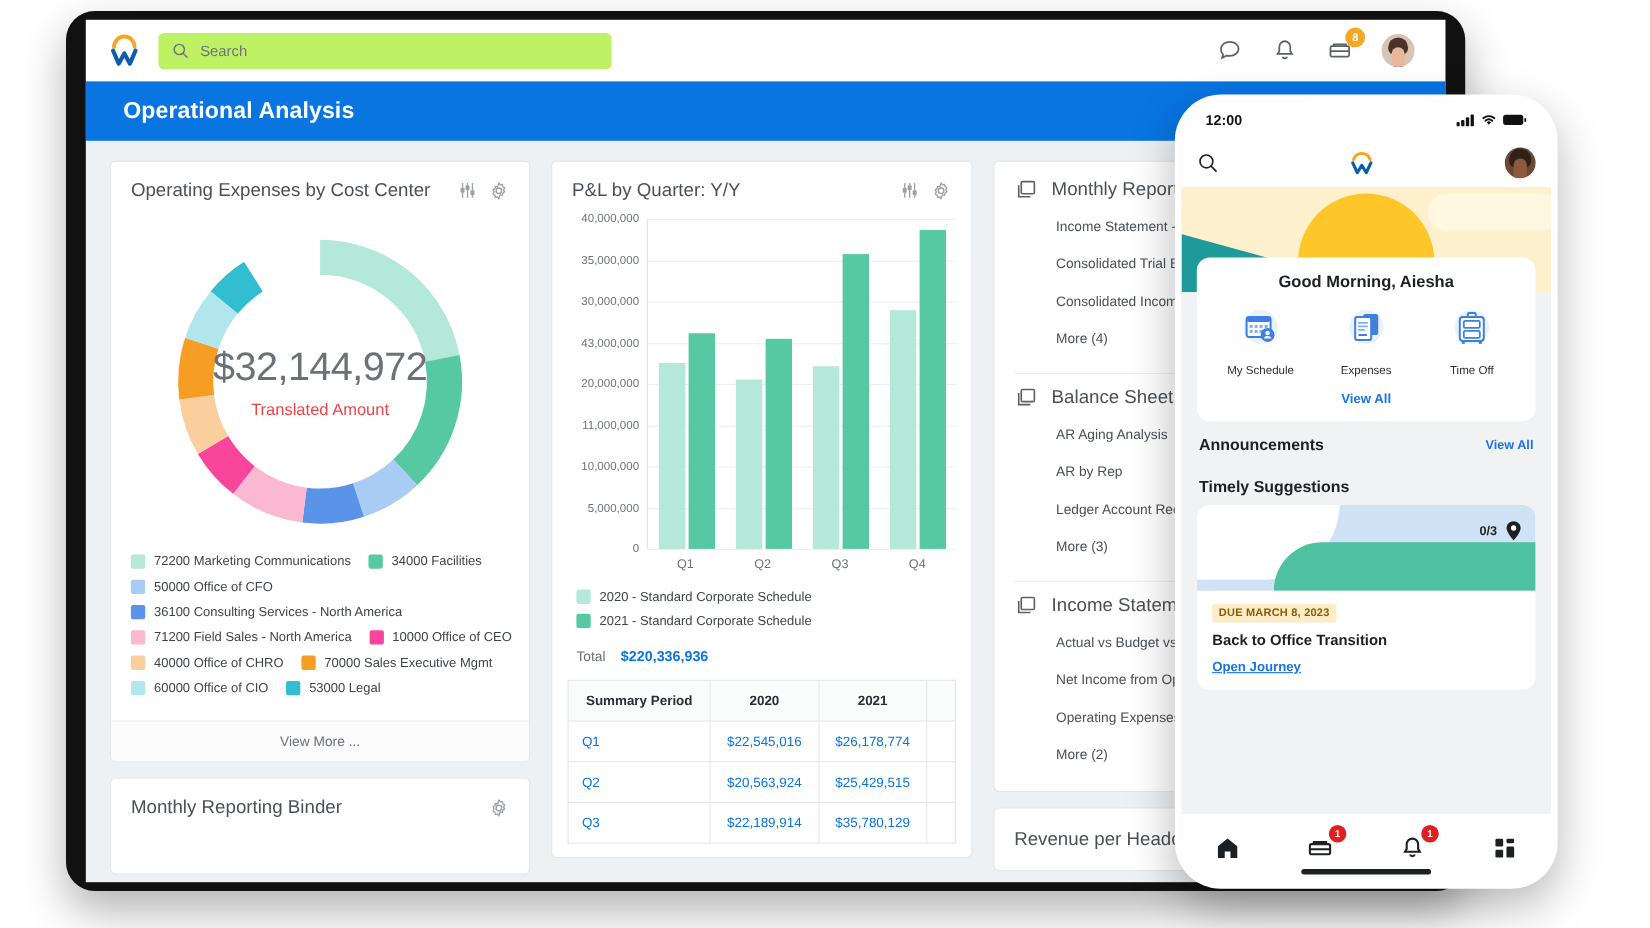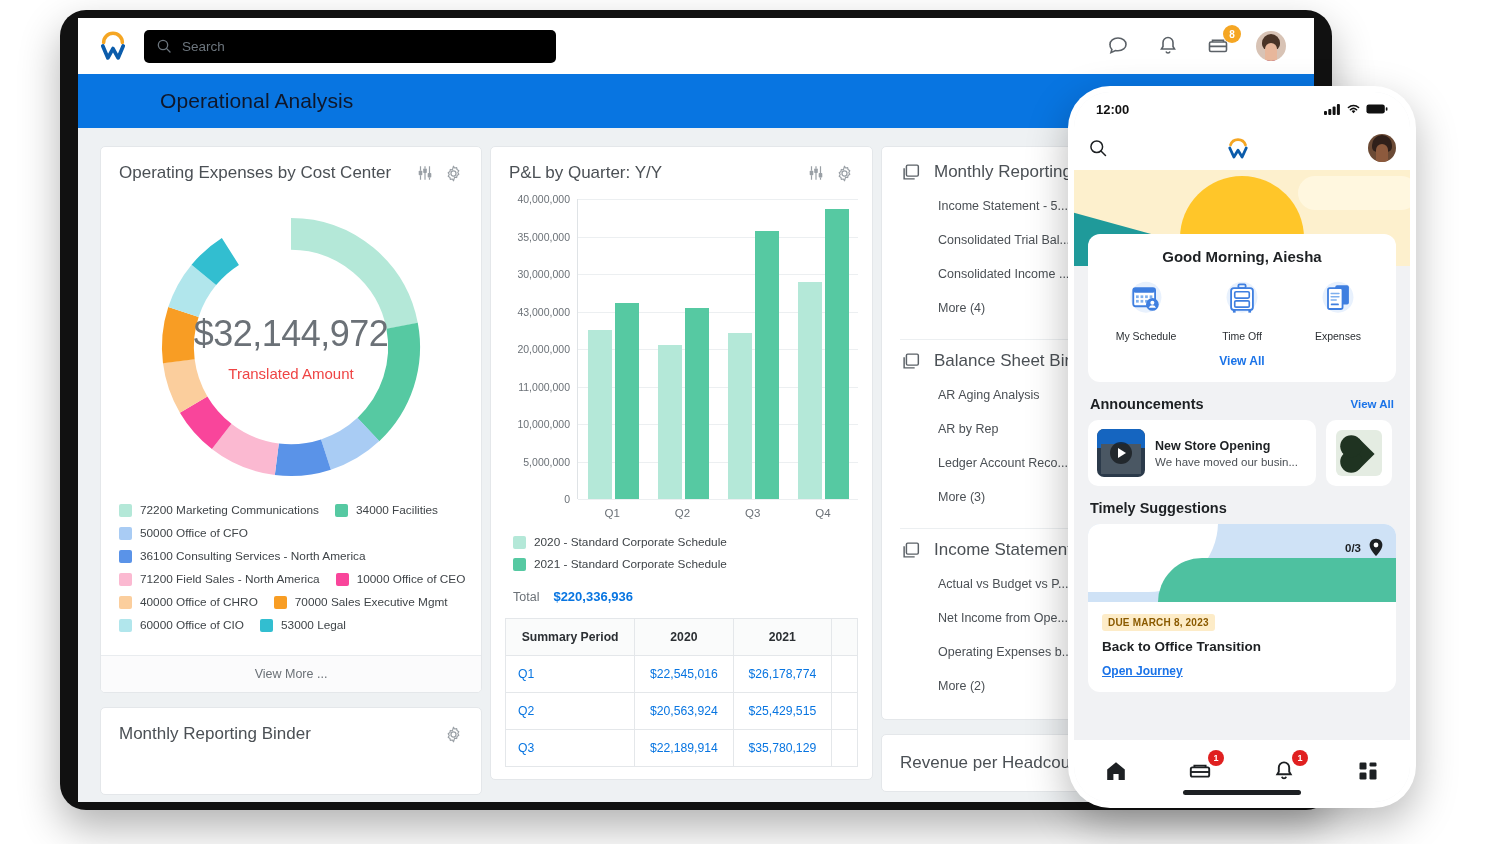--- a/index.html
+++ b/index.html
@@ -34,7 +34,7 @@
   }
   .wd-logo { width: 34px; height: 34px; margin: 0 14px 0 2px; flex: 0 0 auto; }
   .searchbar {
-    width: 412px; height: 33px; background: #000000; border-radius: 5px;
+    width: 412px; height: 33px; background: #bef264; border-radius: 5px;
     display: flex; align-items: center; padding: 0 12px; gap: 10px;
   }
   .searchbar .ph { color: #6c757d; font-size: 13.5px; }

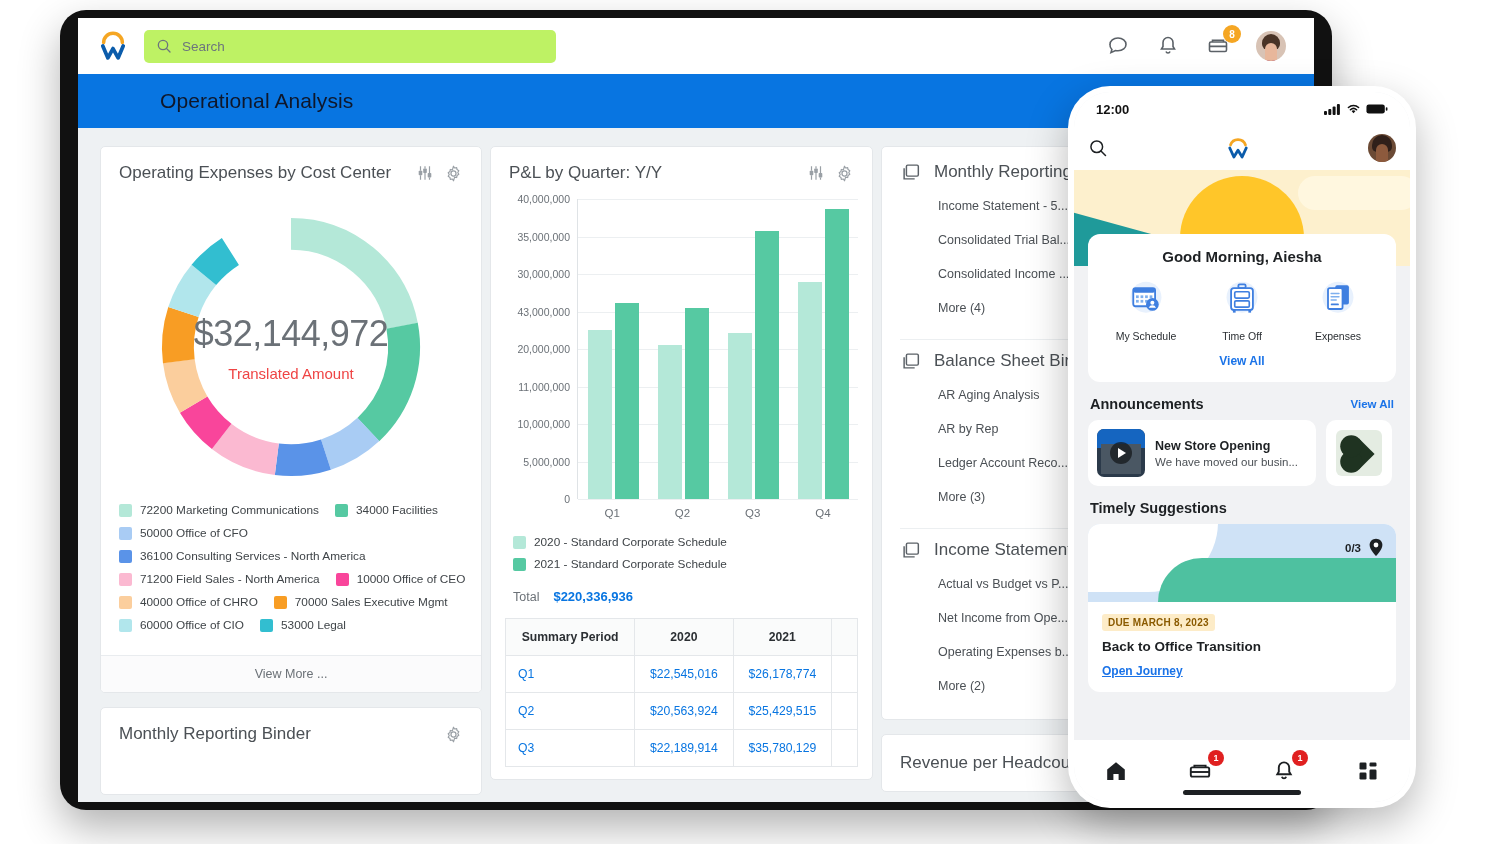--- a/index.html
+++ b/index.html
@@ -58,7 +58,7 @@
     height: 54px; background: #0875e1;
     display: flex; align-items: center; padding: 0 34px;
   }
-  .pagehead h1 { color: #0f172a; font-size: 21px; font-weight: 400; letter-spacing: .1px; margin-left: 48px; }
+  .pagehead h1 { color: #ffffff; font-size: 21px; font-weight: 700; letter-spacing: .1px; }
 
   
   .dash {

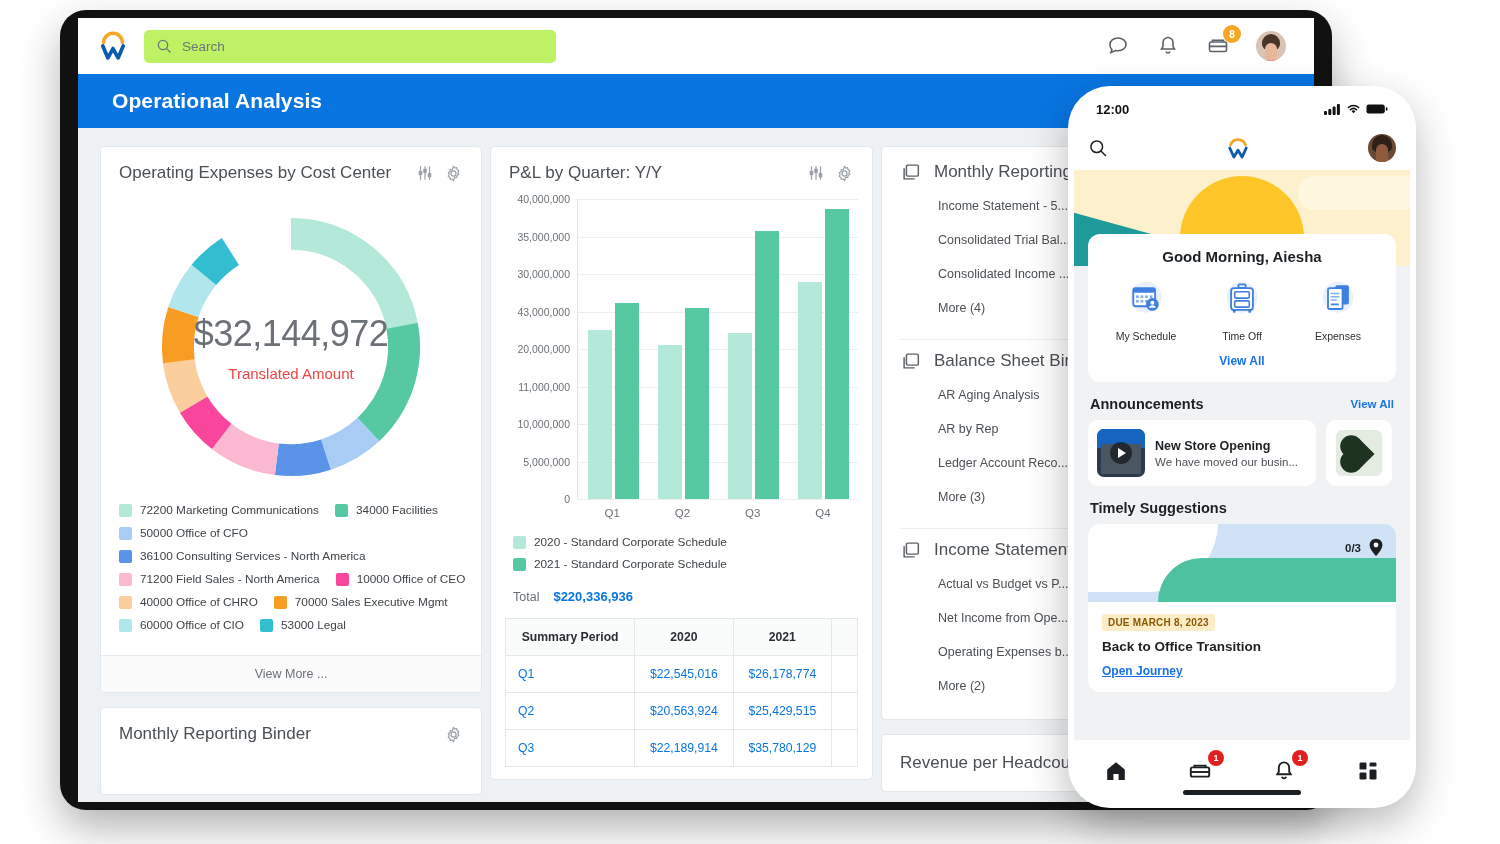--- a/index.html
+++ b/index.html
@@ -62,7 +62,7 @@
 
   
   .dash {
-    padding: 18px 22px; display: flex; gap: 8px; align-items: flex-start;
+    padding: 18px 22px; display: flex; gap: 19px; align-items: flex-start;
     height: calc(784px - 56px - 54px); overflow: hidden;
   }
   .col { display: flex; flex-direction: column; gap: 14px; }

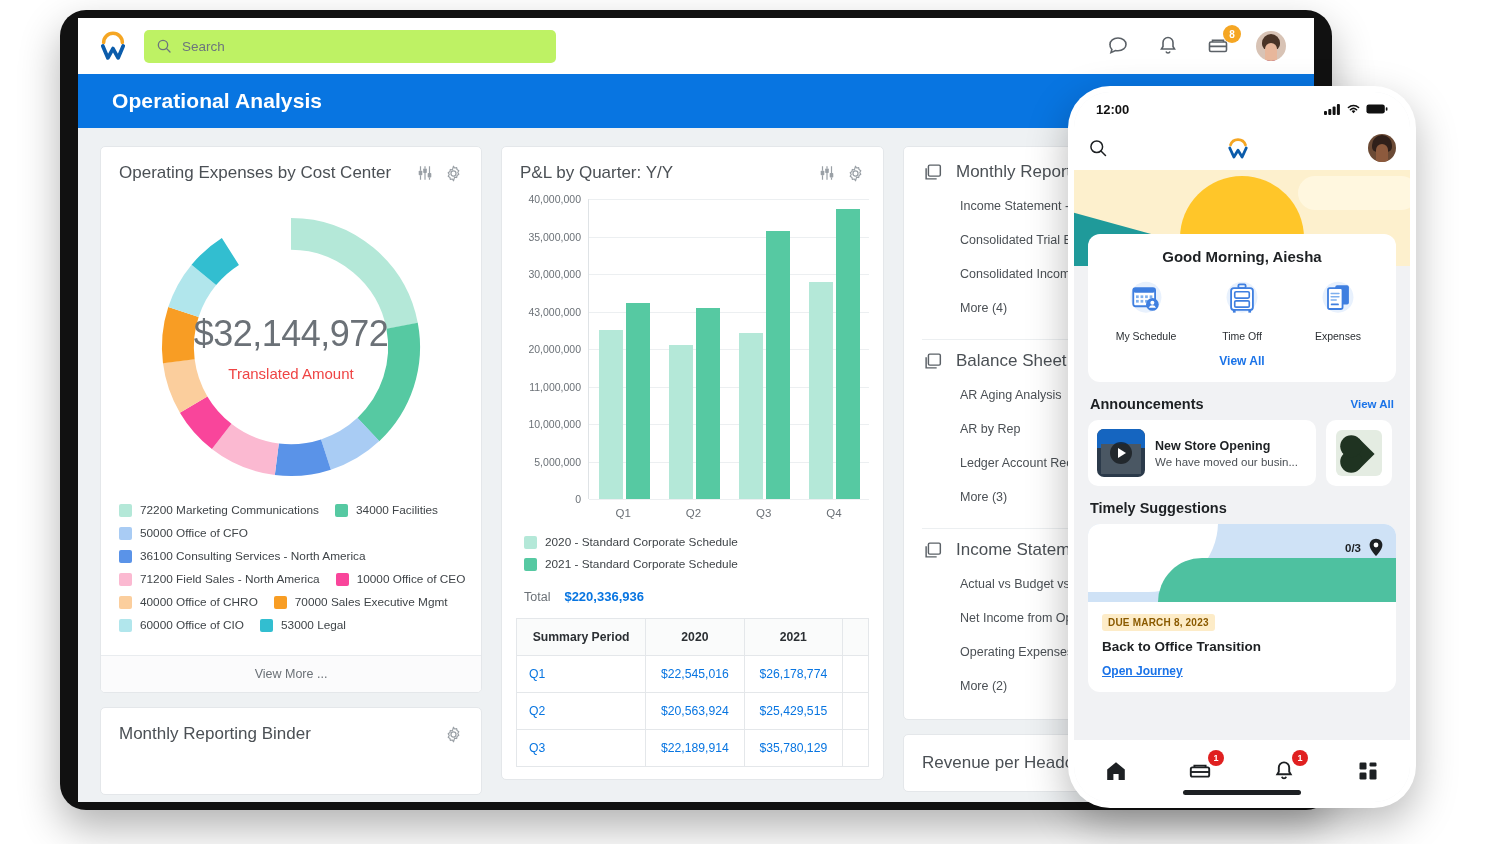--- a/index.html
+++ b/index.html
@@ -634,18 +634,6 @@
             <div class="qa">
               <svg width="40" height="40" viewBox="0 0 44 44">
                 <circle cx="22" cy="20" r="17" fill="#e8f1fd"></circle>
-                <rect x="18" y="6" width="8" height="4" rx="1.4" fill="none" stroke="#3f7fe0" stroke-width="2"></rect>
-                <rect x="10" y="10" width="24" height="24" rx="3" fill="#fff" stroke="#3f7fe0" stroke-width="2"></rect>
-                <rect x="14" y="14" width="16" height="7" rx="1.4" fill="none" stroke="#3f7fe0" stroke-width="1.8"></rect>
-                <rect x="14" y="24" width="16" height="7" rx="1.4" fill="none" stroke="#3f7fe0" stroke-width="1.8"></rect>
-                <rect x="12" y="33" width="3" height="4" fill="#3f7fe0"></rect>
-                  <rect x="29" y="33" width="3" height="4" fill="#3f7fe0"></rect>
-              </svg>
-              <div class="qa-label">Time Off</div>
-            </div>
-            <div class="qa">
-              <svg width="40" height="40" viewBox="0 0 44 44">
-                <circle cx="22" cy="20" r="17" fill="#e8f1fd"></circle>
                 <rect x="19" y="7" width="15" height="21" rx="2" fill="#3f7fe0"></rect>
                 <rect x="11" y="10" width="16" height="23" rx="2" fill="#fff" stroke="#3f7fe0" stroke-width="2"></rect>
                 <g stroke="#7fb0ee" stroke-width="1.7" stroke-linecap="round">
@@ -657,6 +645,18 @@
               </svg>
               <div class="qa-label">Expenses</div>
             </div>
+            <div class="qa">
+              <svg width="40" height="40" viewBox="0 0 44 44">
+                <circle cx="22" cy="20" r="17" fill="#e8f1fd"></circle>
+                <rect x="18" y="6" width="8" height="4" rx="1.4" fill="none" stroke="#3f7fe0" stroke-width="2"></rect>
+                <rect x="10" y="10" width="24" height="24" rx="3" fill="#fff" stroke="#3f7fe0" stroke-width="2"></rect>
+                <rect x="14" y="14" width="16" height="7" rx="1.4" fill="none" stroke="#3f7fe0" stroke-width="1.8"></rect>
+                <rect x="14" y="24" width="16" height="7" rx="1.4" fill="none" stroke="#3f7fe0" stroke-width="1.8"></rect>
+                <rect x="12" y="33" width="3" height="4" fill="#3f7fe0"></rect>
+                  <rect x="29" y="33" width="3" height="4" fill="#3f7fe0"></rect>
+              </svg>
+              <div class="qa-label">Time Off</div>
+            </div>
           </div>
           <div class="view-all-c">View All</div>
         </div>

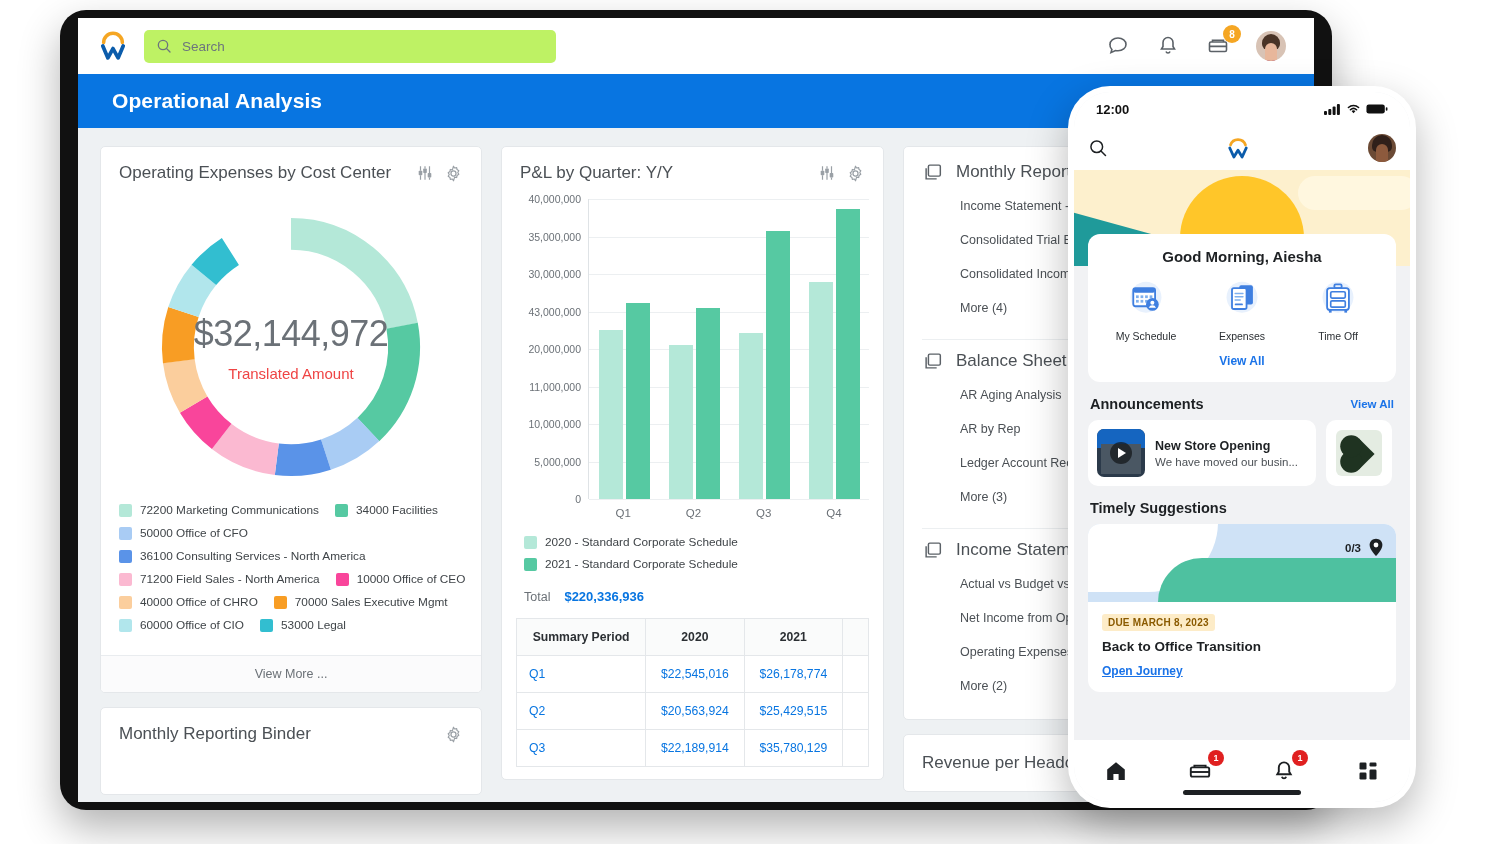--- a/index.html
+++ b/index.html
@@ -665,24 +665,6 @@
           <span class="sec-title">Announcements</span>
           <span class="sec-link">View All</span>
         </div>
-        <div class="ann-row">
-          <div class="ann-card">
-            <div class="ann-thumb">
-              <div class="sky"></div>
-                <div class="bld"></div>
-              <div class="play"></div>
-            </div>
-            <div>
-              <div class="ann-title">New Store Opening</div>
-              <div class="ann-desc">We have moved our busin...</div>
-            </div>
-          </div>
-          <div class="ann-card2">
-            <div class="berry">
-                <div class="berry-heart"></div>
-              </div>
-          </div>
-        </div>
 
         <div class="sec-head">
           <span class="sec-title">Timely Suggestions</span>

